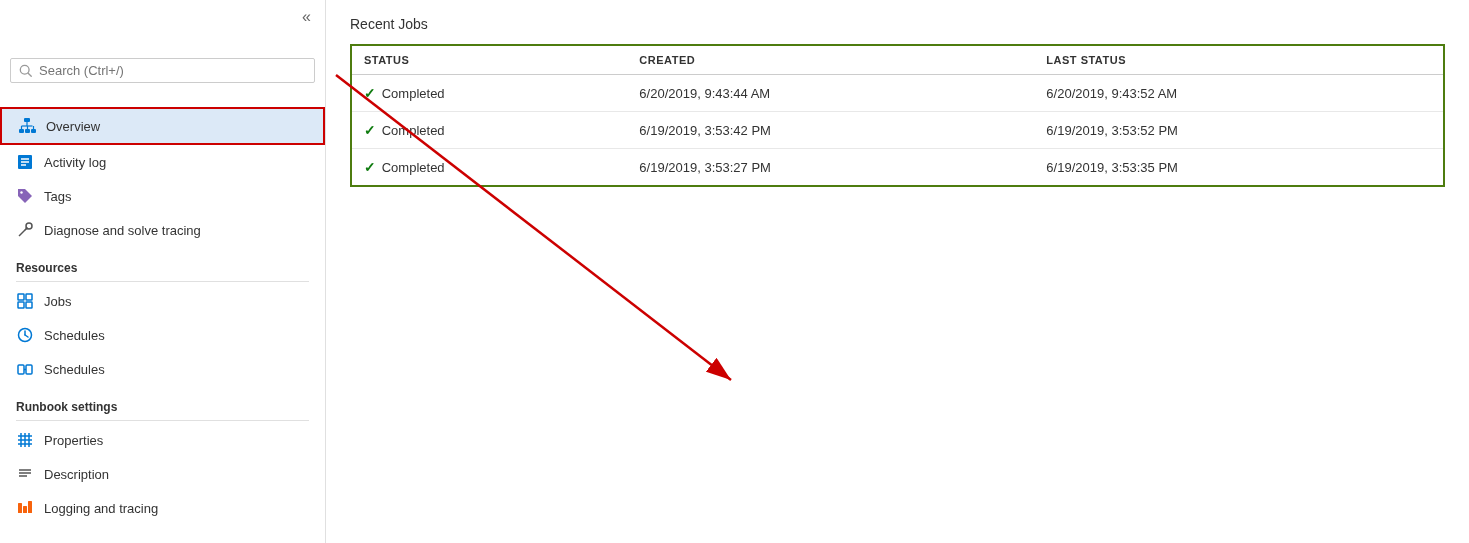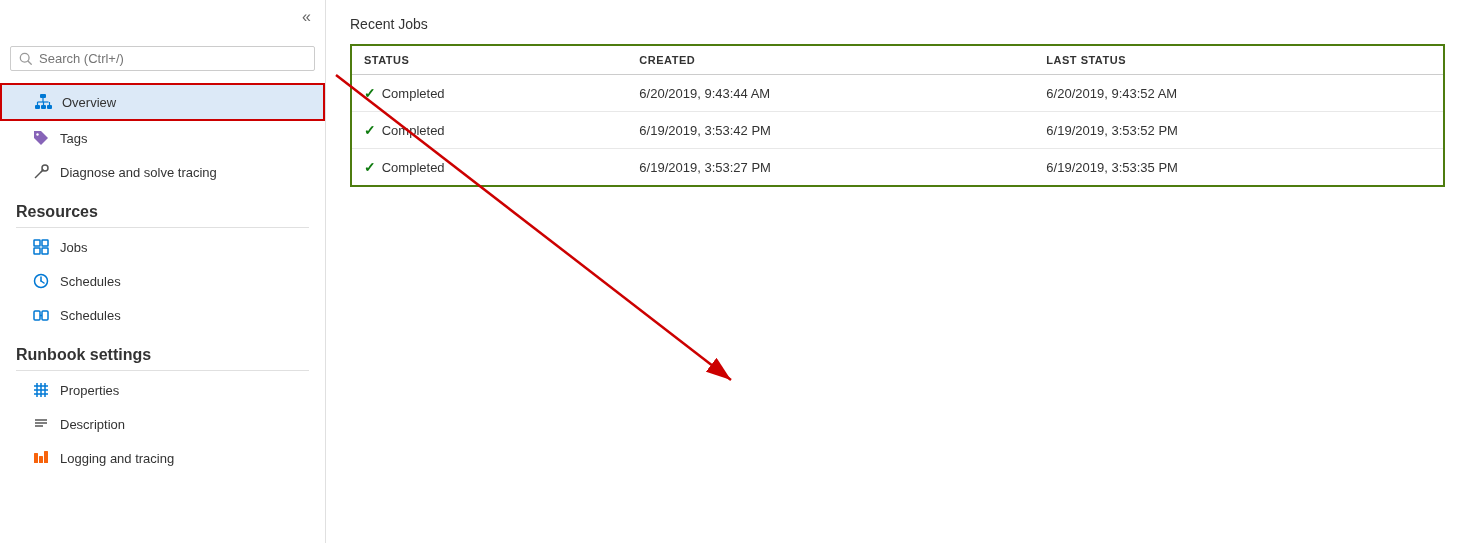--- a/index.html
+++ b/index.html
@@ -18,7 +18,7 @@
     }
 
     .search-box {
-      margin: 12px 10px;
+      margin: 24px 10px;
       display: flex;
       align-items: center;
       border: 1px solid #ccc;

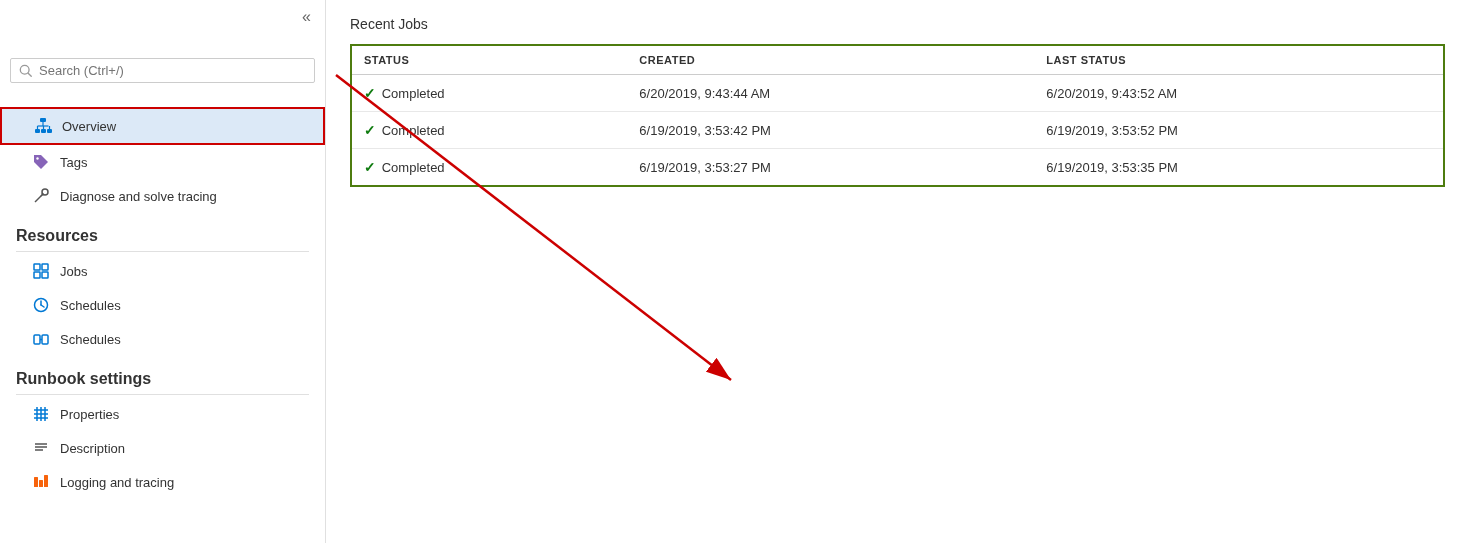--- a/index.html
+++ b/index.html
@@ -45,7 +45,7 @@
     .nav-item {
       display: flex;
       align-items: center;
-      padding: 8px 32px;
+      padding: 8px 16px;
       cursor: pointer;
       font-size: 13px;
       color: #333;

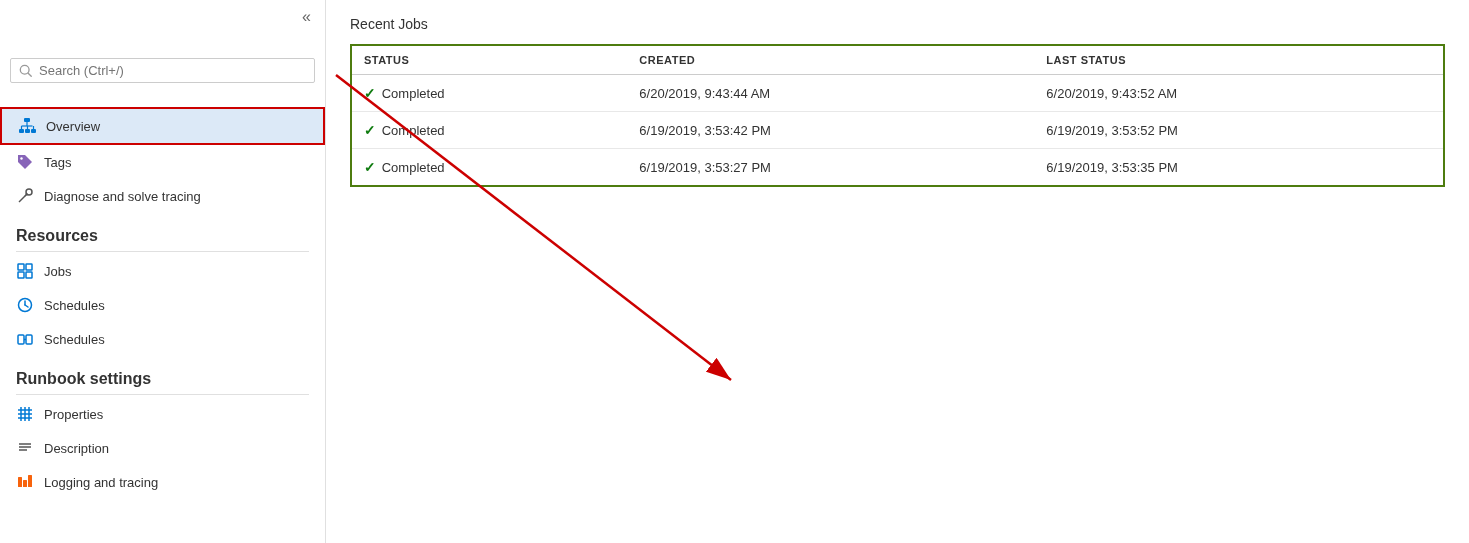--- a/index.html
+++ b/index.html
@@ -192,6 +192,17 @@
     <span>Overview</span>
   </div>
 
+  <div class="nav-item">
+    <span class="nav-icon icon-blue">
+      <svg width="16" height="16" viewBox="0 0 16 16" fill="none">
+        <rect x="1" y="1" width="14" height="14" rx="1" fill="#0078d4"></rect>
+        <line x1="4" y1="5" x2="12" y2="5" stroke="white" stroke-width="1.5"></line>
+        <line x1="4" y1="8" x2="12" y2="8" stroke="white" stroke-width="1.5"></line>
+        <line x1="4" y1="11" x2="9" y2="11" stroke="white" stroke-width="1.5"></line>
+      </svg>
+    </span>
+    <span>Activity log</span>
+  </div>
 
   <div class="nav-item">
     <span class="nav-icon icon-purple">

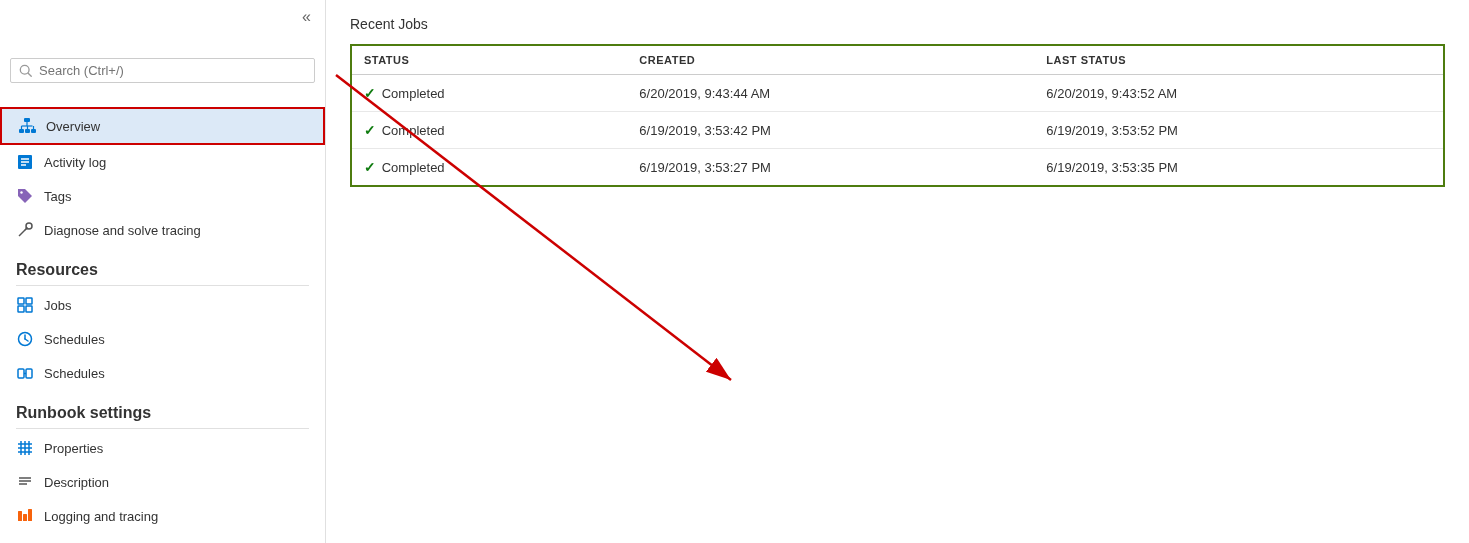--- a/index.html
+++ b/index.html
@@ -67,7 +67,7 @@
 
     .section-label {
       padding: 14px 16px 4px 16px;
-      font-size: 16px;
+      font-size: 12px;
       font-weight: 600;
       color: #333;
     }

